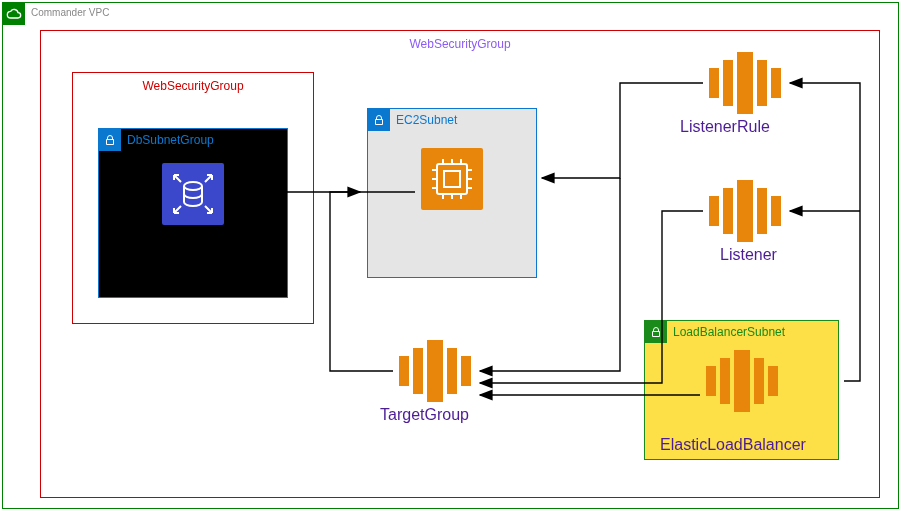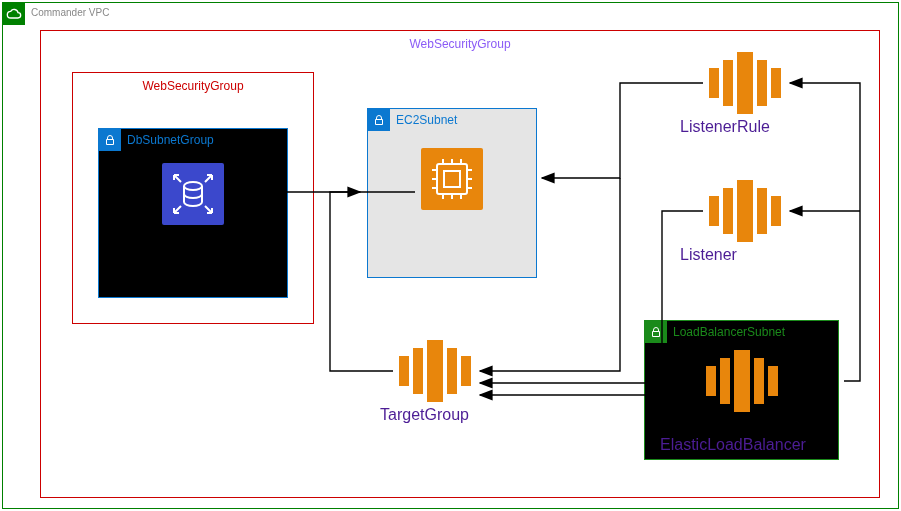--- a/index.html
+++ b/index.html
@@ -117,7 +117,7 @@
       <rect x="62" y="16" width="10" height="30"></rect>
     </g>
   </svg>
-  <div class="label" style="left:680px;top:248px;width:130px">Listener</div>
+  <div class="label" style="left:720px;top:248px;width:130px">Listener</div>
 
   <svg class="elb-icon" style="left:399px;top:340px" width="72" height="62">
     <g fill="#e8860c">

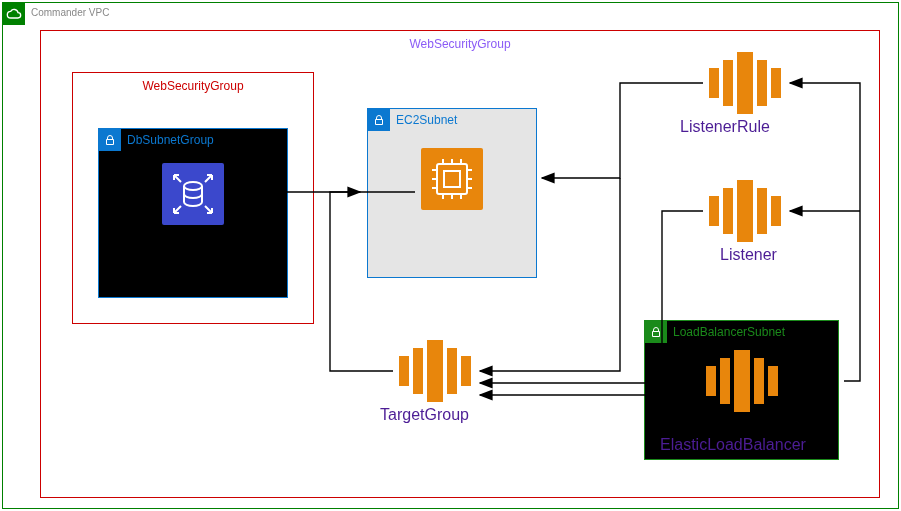--- a/index.html
+++ b/index.html
@@ -15,7 +15,7 @@
   .subnet-box{border:1px solid;position:absolute;box-sizing:border-box}
   .subnet-db{left:98px;top:128px;width:190px;height:170px;background:#000000;border-color:#0b78d0}
   .subnet-ec2{left:367px;top:108px;width:170px;height:170px;background:#e5e5e5;border-color:#0b78d0}
-  .subnet-lb{left:644px;top:320px;width:195px;height:140px;background:#000000;border-color:#1a8a1a}
+  .subnet-lb{left:644px;top:320px;width:195px;height:140px;background:#fde047;border-color:#1a8a1a}
   .subnet-badge{position:absolute;left:0;top:0;width:22px;height:22px;display:flex;align-items:center;justify-content:center}
   .badge-blue{background:#0b78d0}
   .badge-green{background:#1a8a1a}

